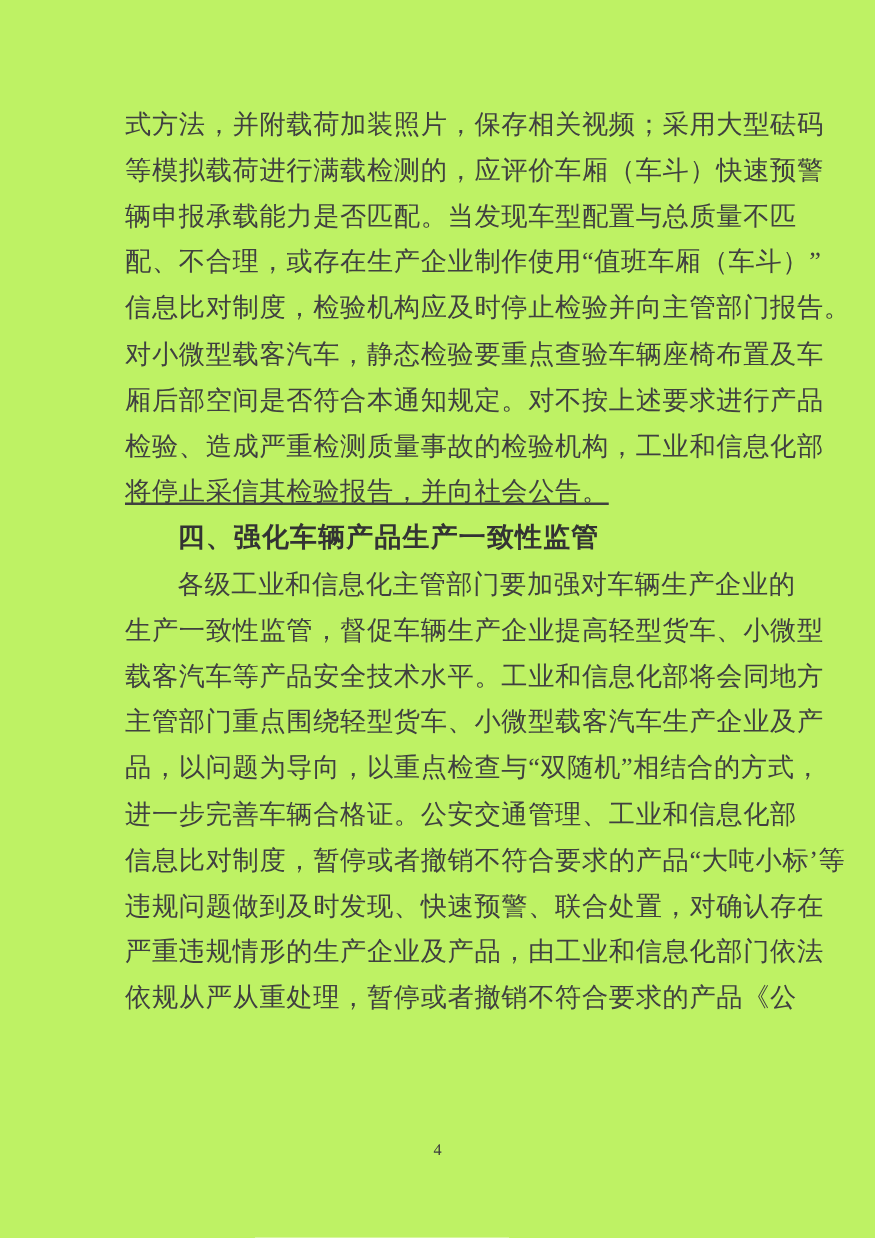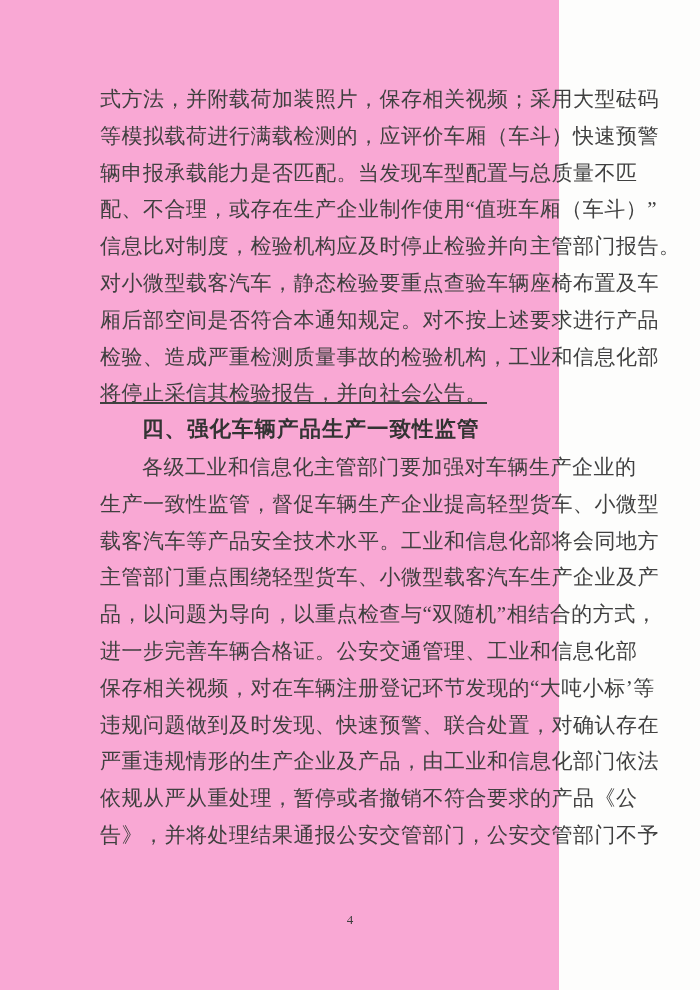--- a/index.html
+++ b/index.html
@@ -14,9 +14,9 @@
   }
   .doc-page {
     position: relative;
-    width: 559px;
+    width: 700px;
     height: 990px;
-    background: #f9a8d4;
+    background: #bef264;
   }
   .text-block {
     position: absolute;

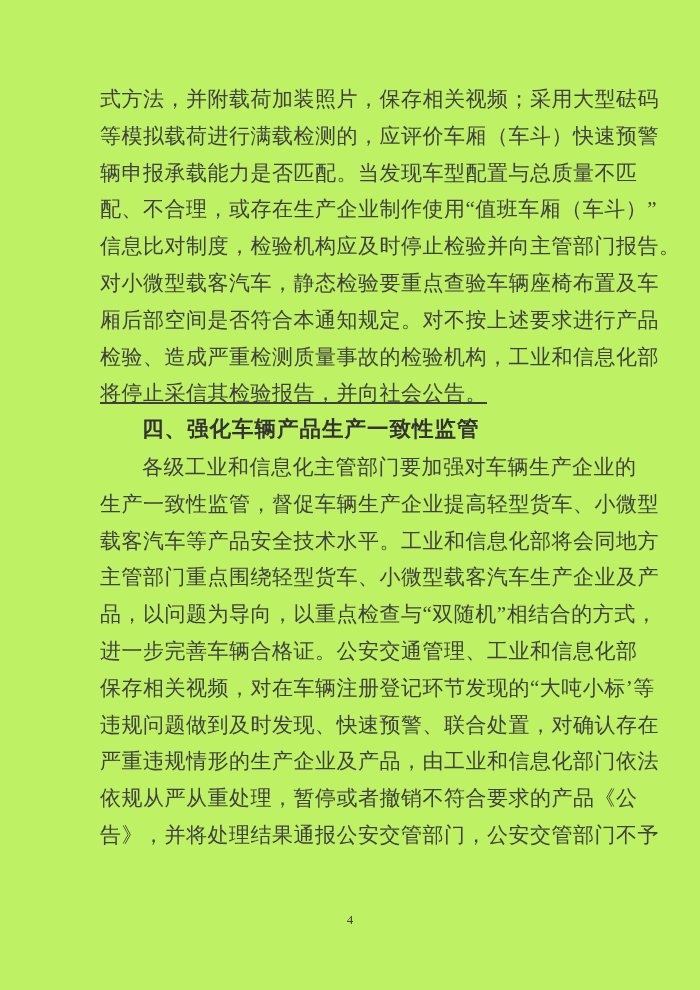--- a/index.html
+++ b/index.html
@@ -44,7 +44,7 @@
     text-indent: 42px;
   }
   .line.heading {
-    font-family: Liberation Mono, monospace;
+    font-family: Liberation Sans, sans-serif;
     font-weight: 700;
     font-size: 21.5px;
     color: #333333;

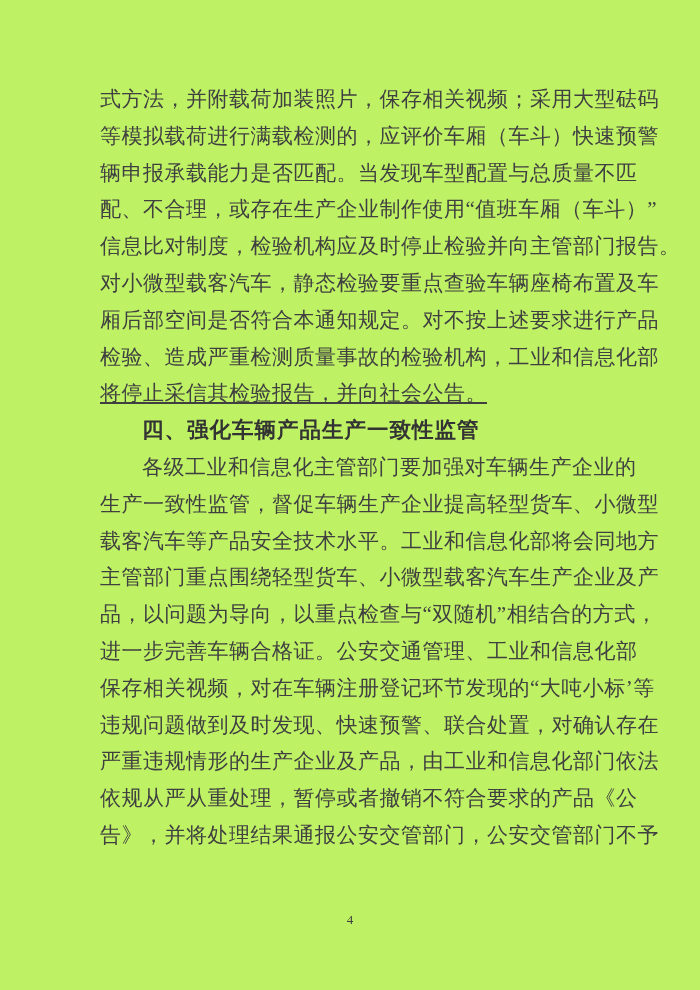--- a/index.html
+++ b/index.html
@@ -86,7 +86,7 @@
     <div class="line">主管部门重点围绕轻型货车、小微型载客汽车生产企业及产</div>
     <div class="line">品，以问题为导向，以重点检查与“双随机”相结合的方式，</div>
     <div class="line">进一步完善车辆合格证。公安交通管理、工业和信息化部</div>
-    <div class="line">保存相关视频，对在车辆注册登记环节发现的“大吨小标’等</div>
+    <div class="line">信息比对制度，暂停或者撤销不符合要求的产品“大吨小标’等</div>
     <div class="line">违规问题做到及时发现、快速预警、联合处置，对确认存在</div>
     <div class="line">严重违规情形的生产企业及产品，由工业和信息化部门依法</div>
     <div class="line">依规从严从重处理，暂停或者撤销不符合要求的产品《公</div>

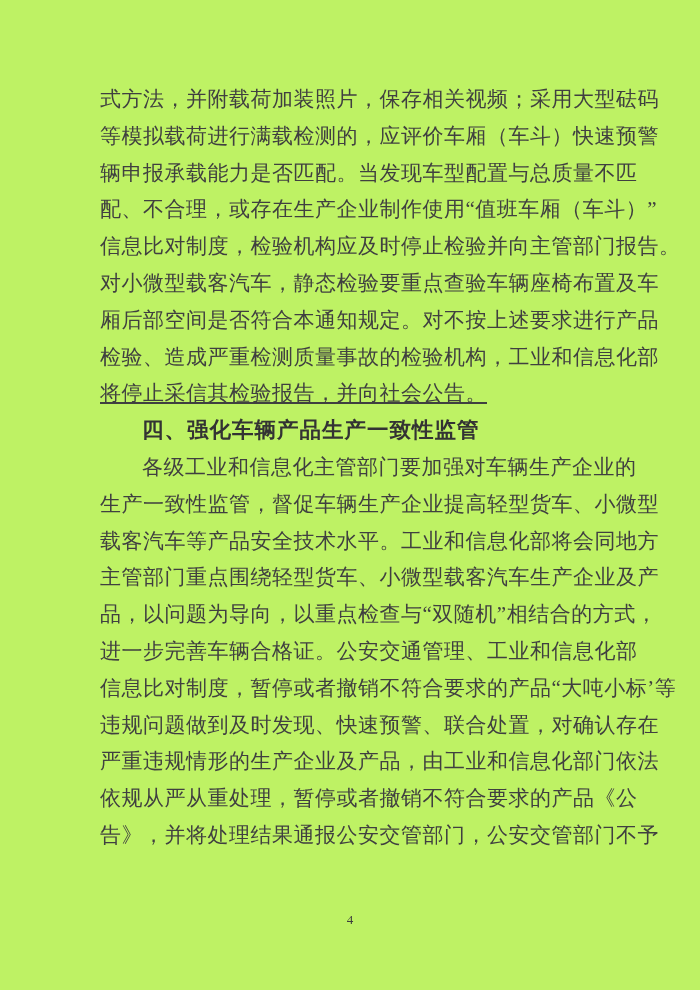--- a/index.html
+++ b/index.html
@@ -90,7 +90,6 @@
     <div class="line">违规问题做到及时发现、快速预警、联合处置，对确认存在</div>
     <div class="line">严重违规情形的生产企业及产品，由工业和信息化部门依法</div>
     <div class="line">依规从严从重处理，暂停或者撤销不符合要求的产品《公</div>
-    <div class="line">告》，并将处理结果通报公安交管部门，公安交管部门不予</div>
   </div>
 
   <div class="page-number">4</div>

